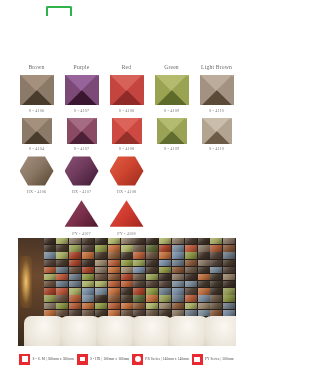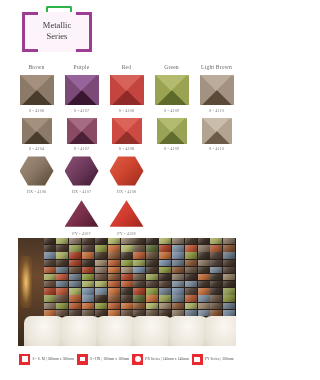--- a/index.html
+++ b/index.html
@@ -105,18 +105,6 @@
 
 <div class="logo-wrap">
   <div class="logo-handle"></div>
-  <div class="logo-box">
-    <span class="logo-side l"></span>
-    <span class="logo-side r"></span>
-    <span class="logo-corner lc-tl"></span>
-    <span class="logo-corner lc-tr"></span>
-    <span class="logo-corner lc-bl"></span>
-    <span class="logo-corner lc-br"></span>
-    <div class="logo-text">
-      <div>Metallic</div>
-      <div>Series</div>
-    </div>
-  </div>
 </div>
 
 <div class="sheet">

